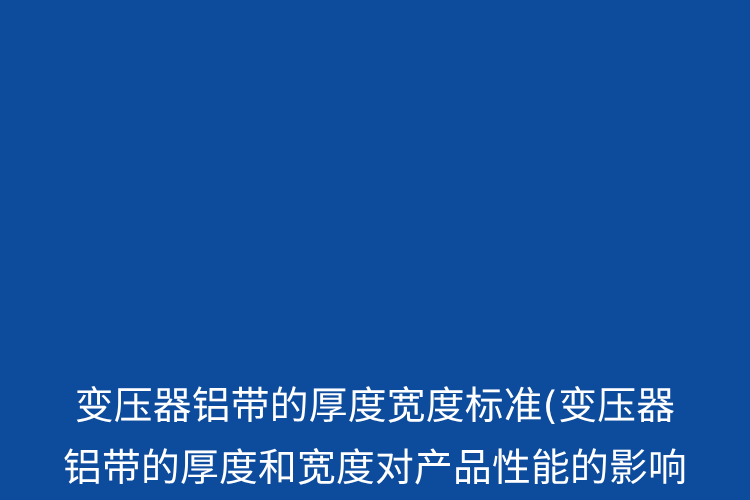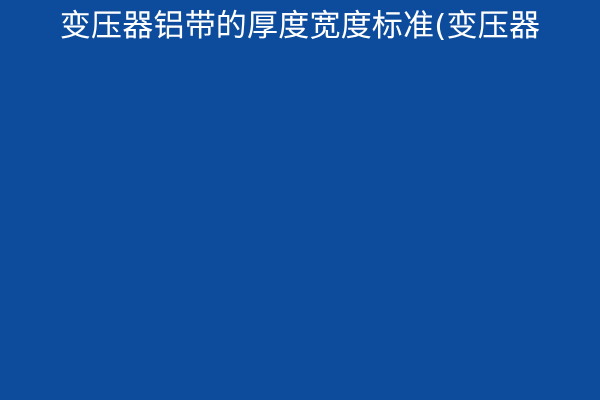--- a/index.html
+++ b/index.html
@@ -21,7 +21,7 @@
     width: 600px;
     height: 400px;
     display: flex;
-    align-items: flex-start;
+    align-items: flex-end;
     justify-content: center;
     background-color: #0d4c9d;
   }

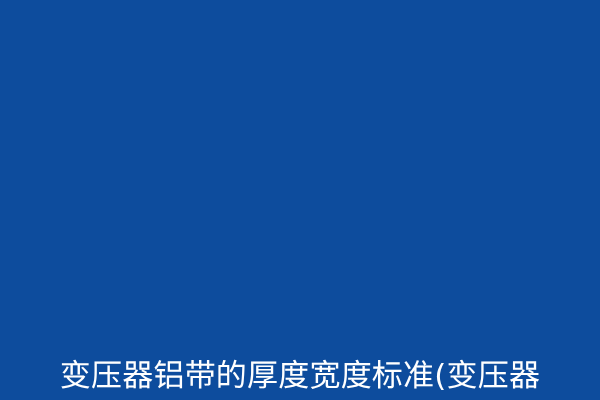--- a/index.html
+++ b/index.html
@@ -54,6 +54,7 @@
 
     <span class="title-line" style="color: rgb(255, 255, 255);">变压器铝带的厚度宽度标准(变压器</span>
 
+    <span class="title-line" style="color: rgb(255, 255, 255);">铝带的厚度和宽度对产品性能的影响</span>
 
   </div>
 

